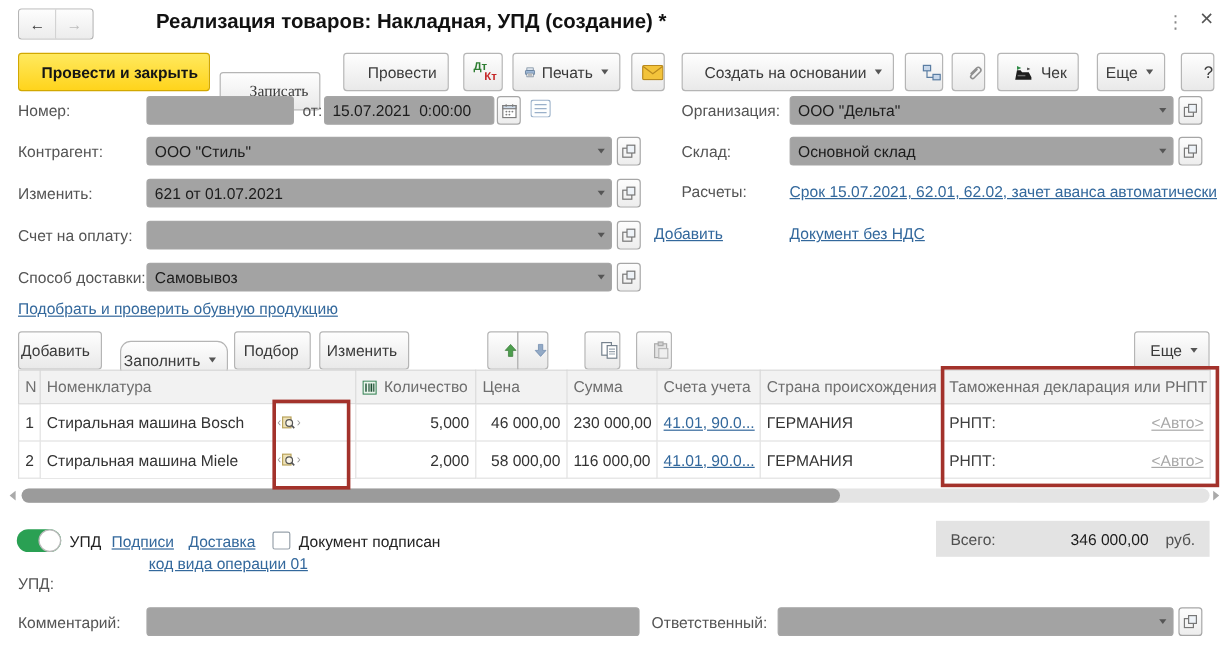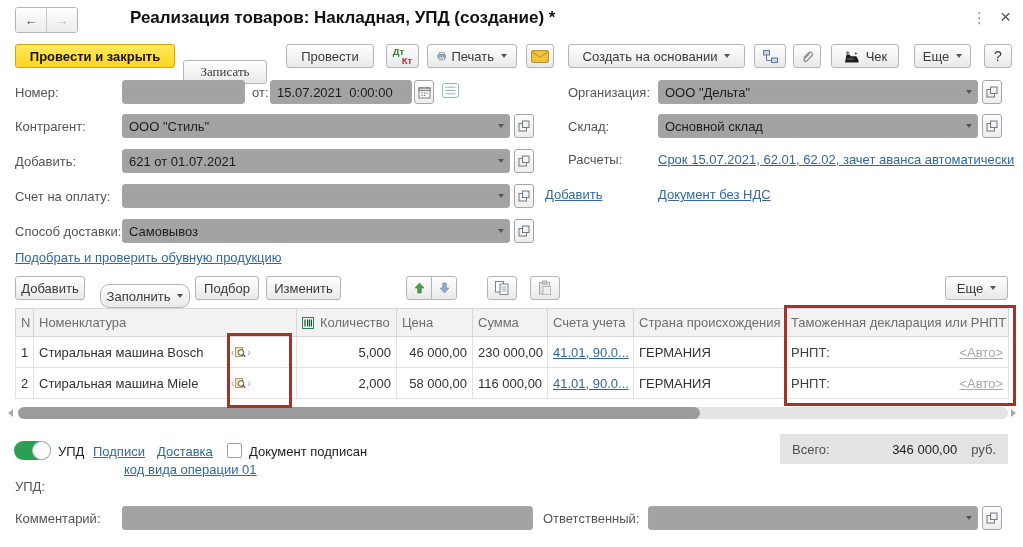--- a/index.html
+++ b/index.html
@@ -11,7 +11,7 @@
   #app{position:relative;width:1023px;height:547px;background:#fff;overflow:hidden;}
   .abs{position:absolute;}
   .label{position:absolute;color:#545454;white-space:nowrap;line-height:15px;}
-  .btn{position:absolute;display:flex;align-items:center;justify-content:center;gap:5px;height:24px;
+  .btn{position:absolute;display:flex;align-items:center;justify-content:flex-end;gap:5px;height:32px;
        background:linear-gradient(#fefefe,#e9e9e9);border:1px solid #b5b5b5;border-radius:3px;
        color:#3a3a3a;padding:0 9px;box-sizing:border-box;cursor:default;white-space:nowrap;}
   .btn.yellow{background:linear-gradient(#ffe95e,var(--accent-yellow));border-color:#d2a800;font-weight:bold;color:#151515;}

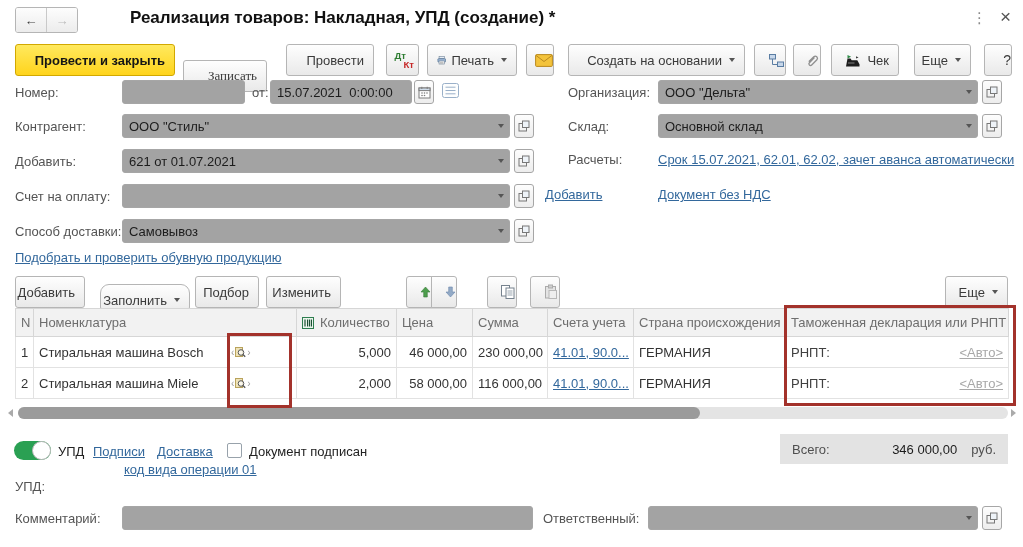--- a/index.html
+++ b/index.html
@@ -176,7 +176,7 @@
       </svg>
   </div>
 
-  <div class="label" style="left:15px;top:154px;">Добавить:</div>
+  <div class="label" style="left:15px;top:154px;">Изменить:</div>
   <div class="field" style="left:122px;top:149px;width:388px;">
     <input value="621 от 01.07.2021" style="">
     <span class="dd">

